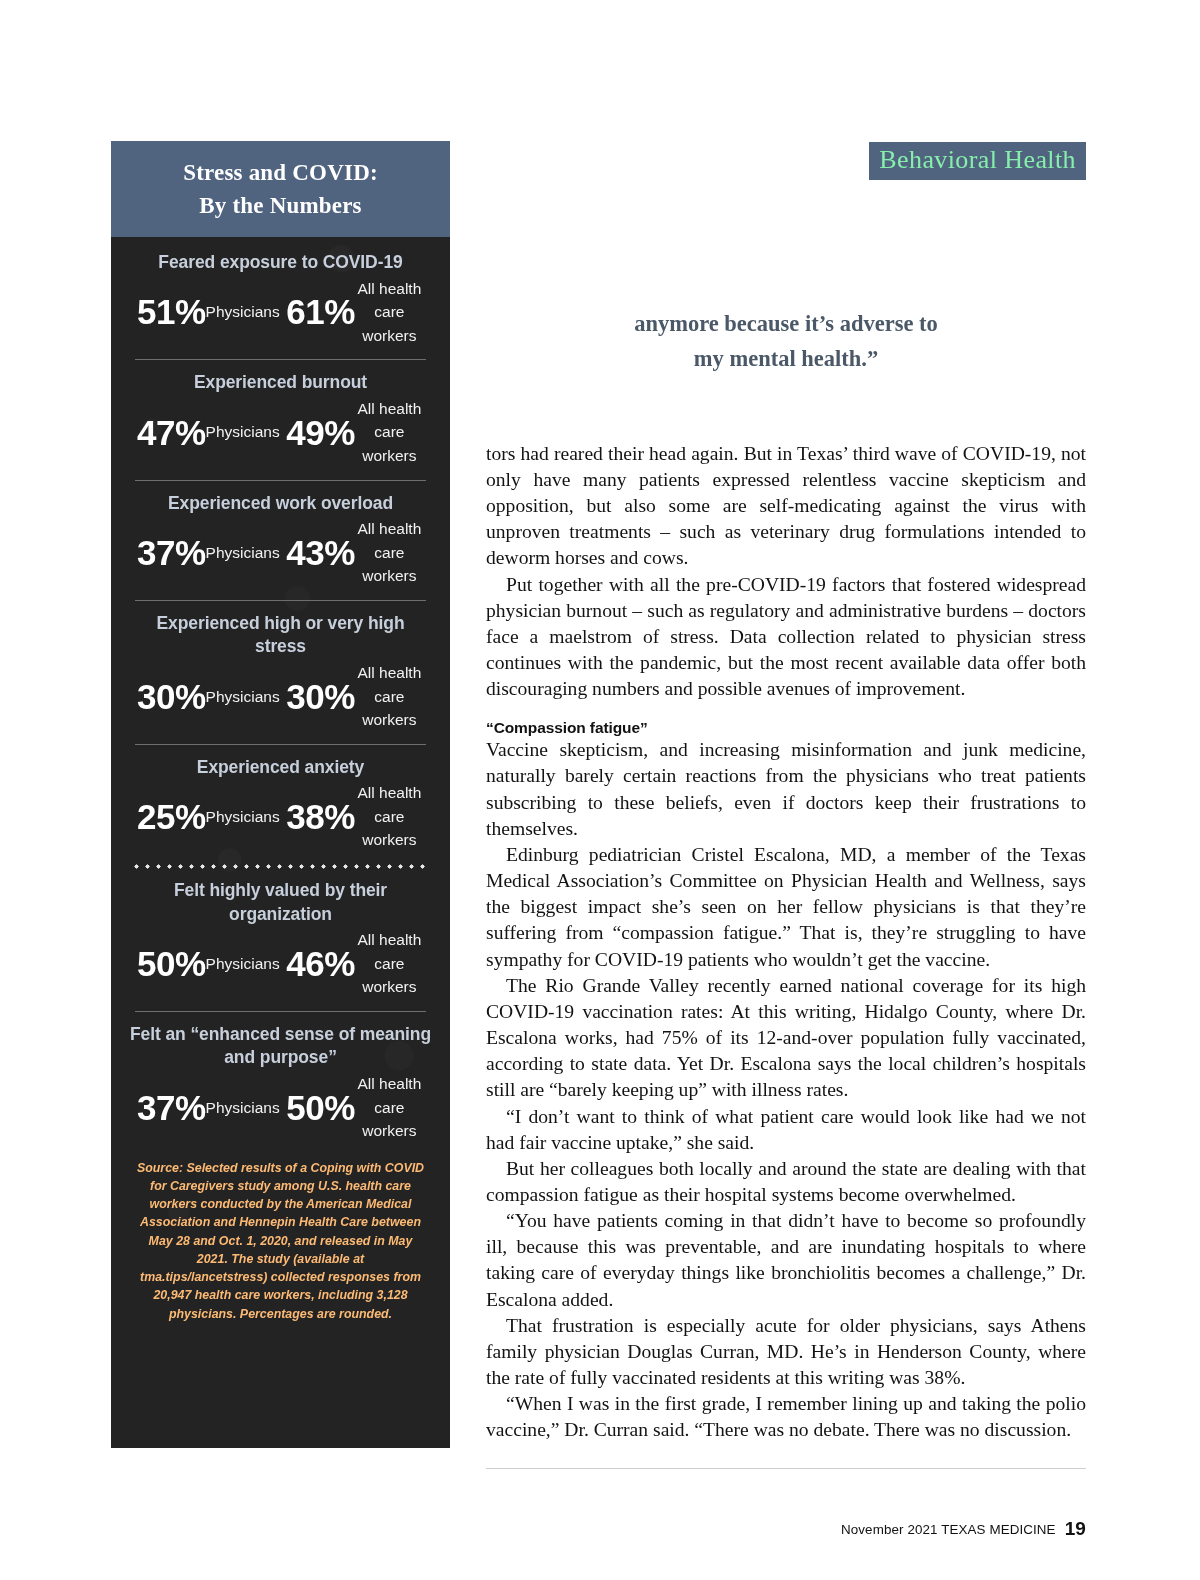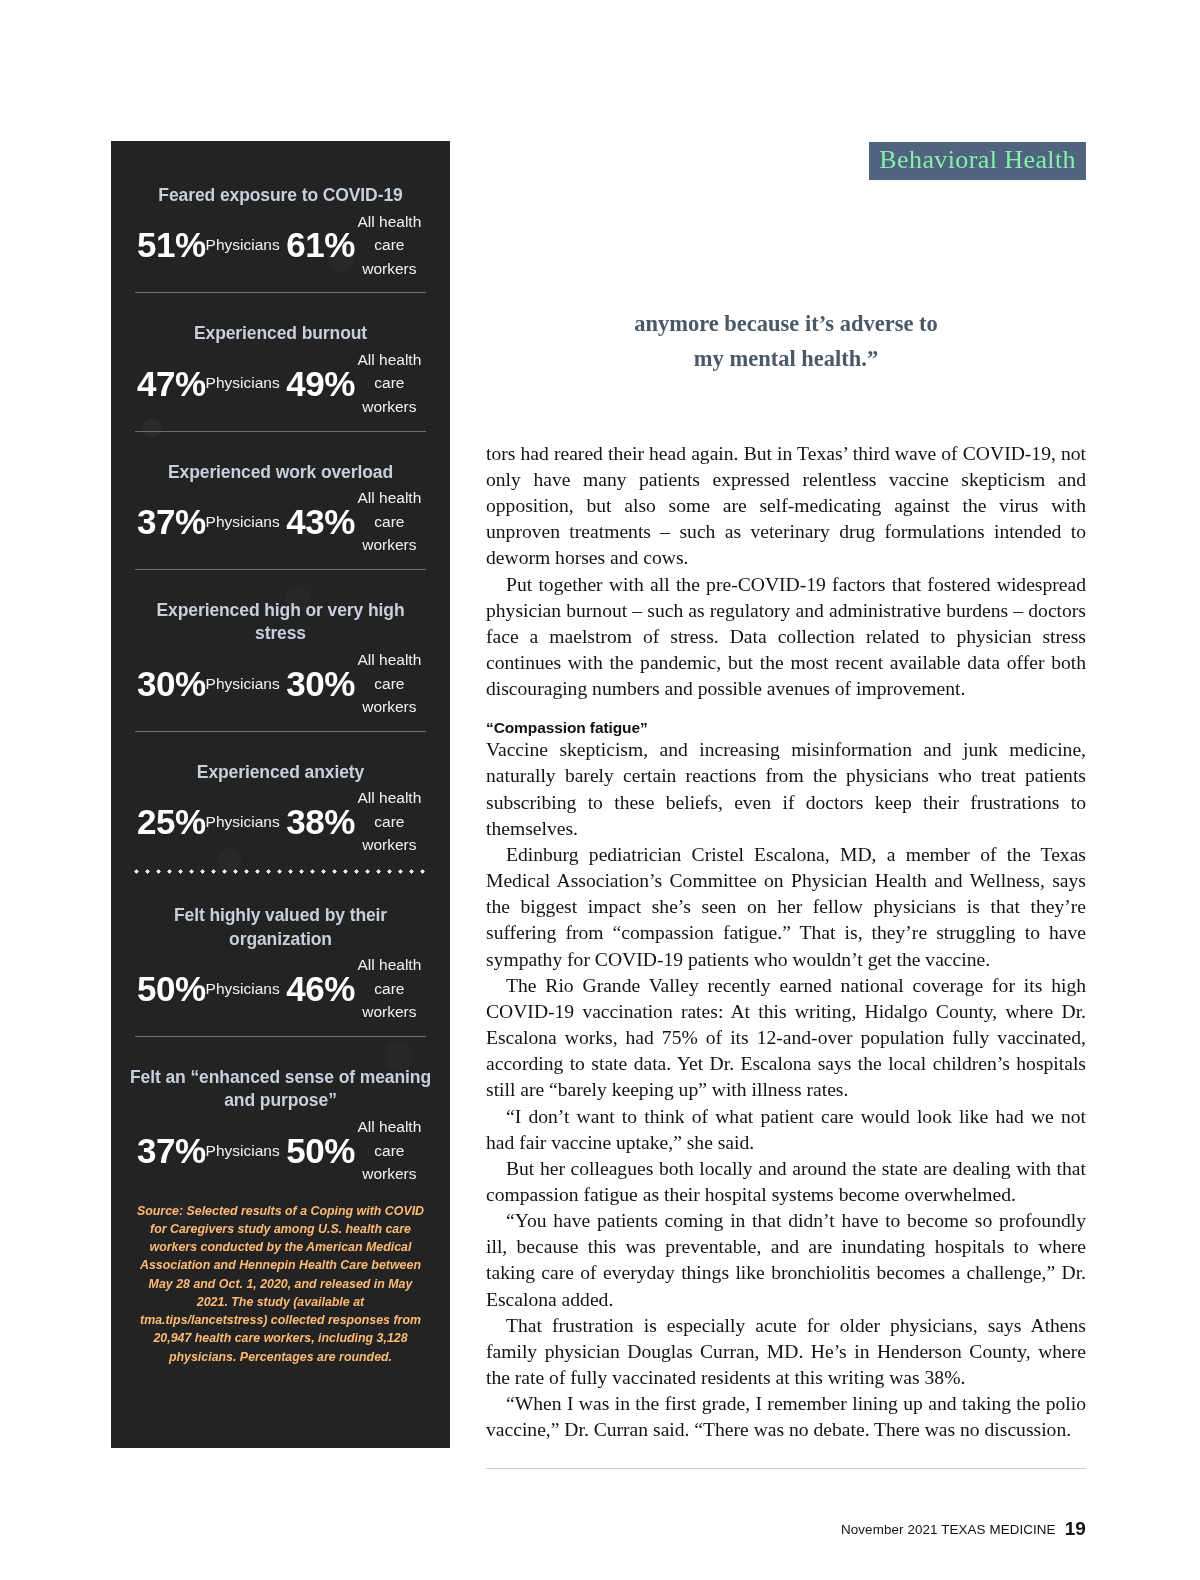--- a/index.html
+++ b/index.html
@@ -211,6 +211,10 @@
 <body>
 
 <div id="infographic">
+  <div class="info-header">
+    <div class="ttl-line">Stress and COVID:</div>
+    <div class="ttl-line">By the Numbers</div>
+  </div>
   <div class="stats-body" id="stats-body">
       <div class="stat-block">
         <div class="stat-heading">Feared exposure to COVID-19</div>

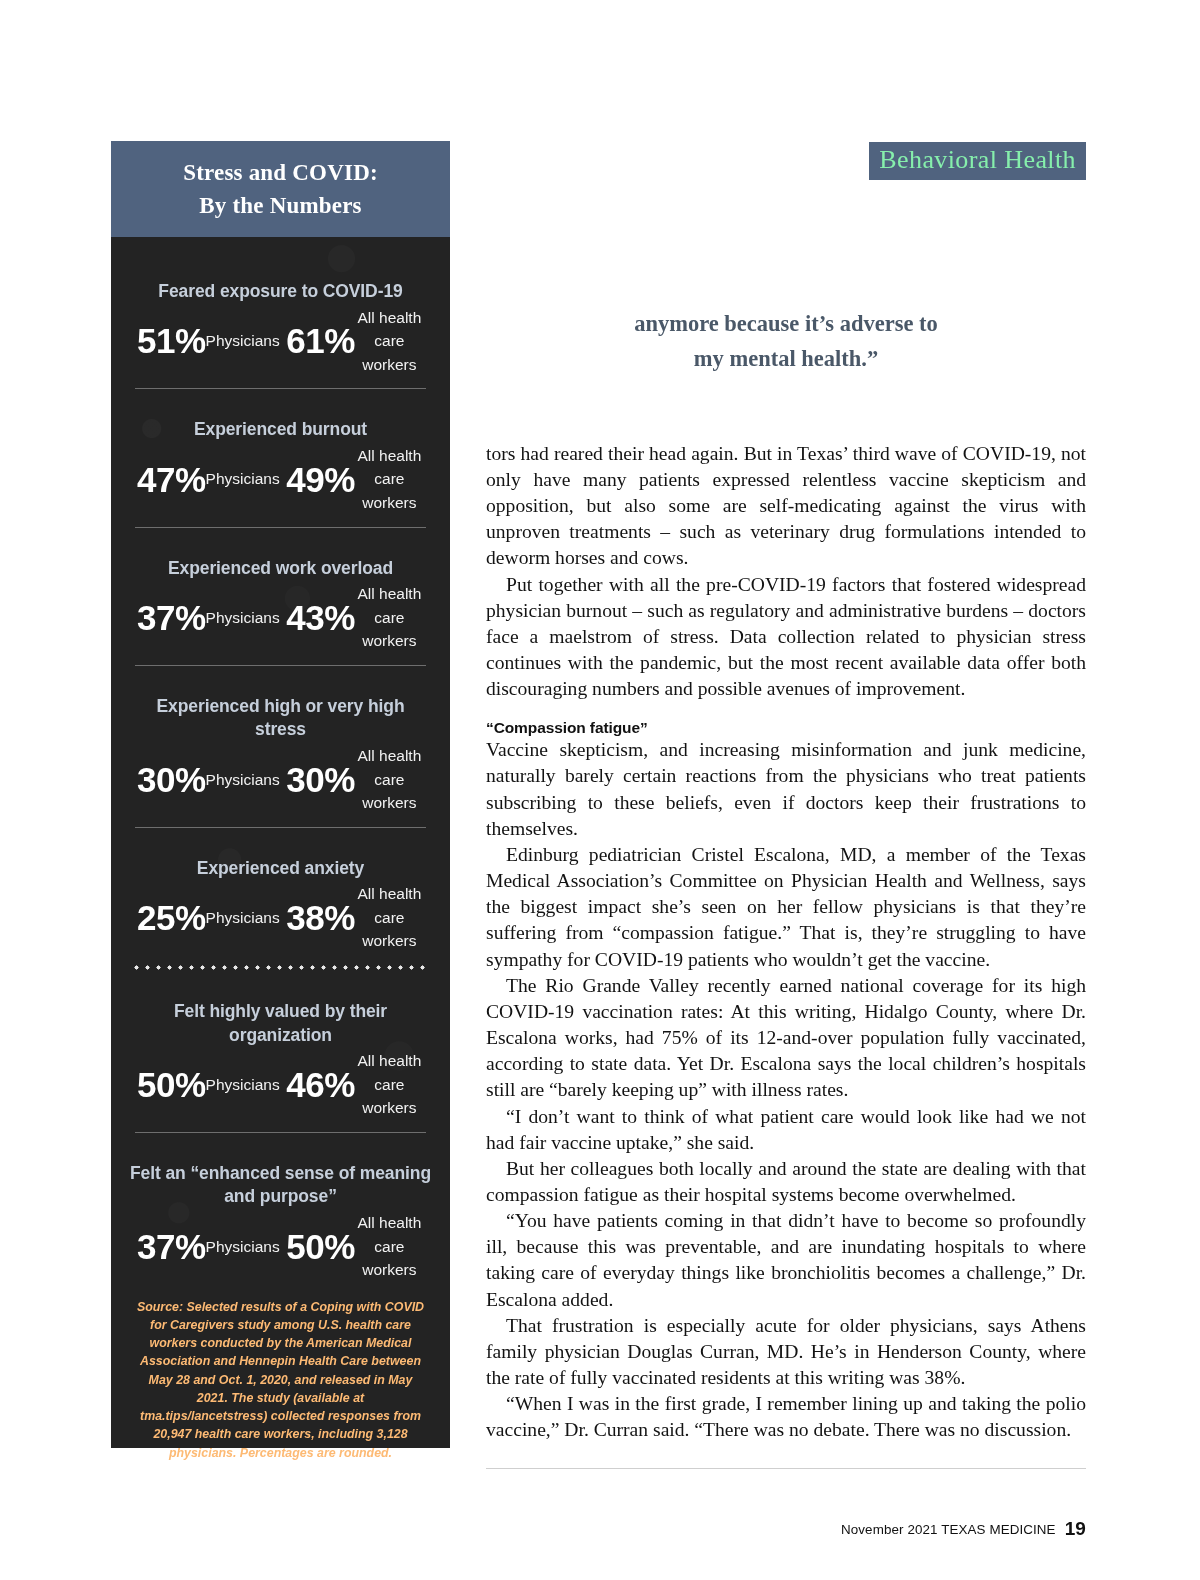--- a/index.html
+++ b/index.html
@@ -63,7 +63,7 @@
     padding: 14px 18px 0 18px;
   }
 
-  .stat-block { position: relative; margin-top: 29px; }
+  .stat-block { position: relative; }
 
   .stat-heading {
     text-align: center;

